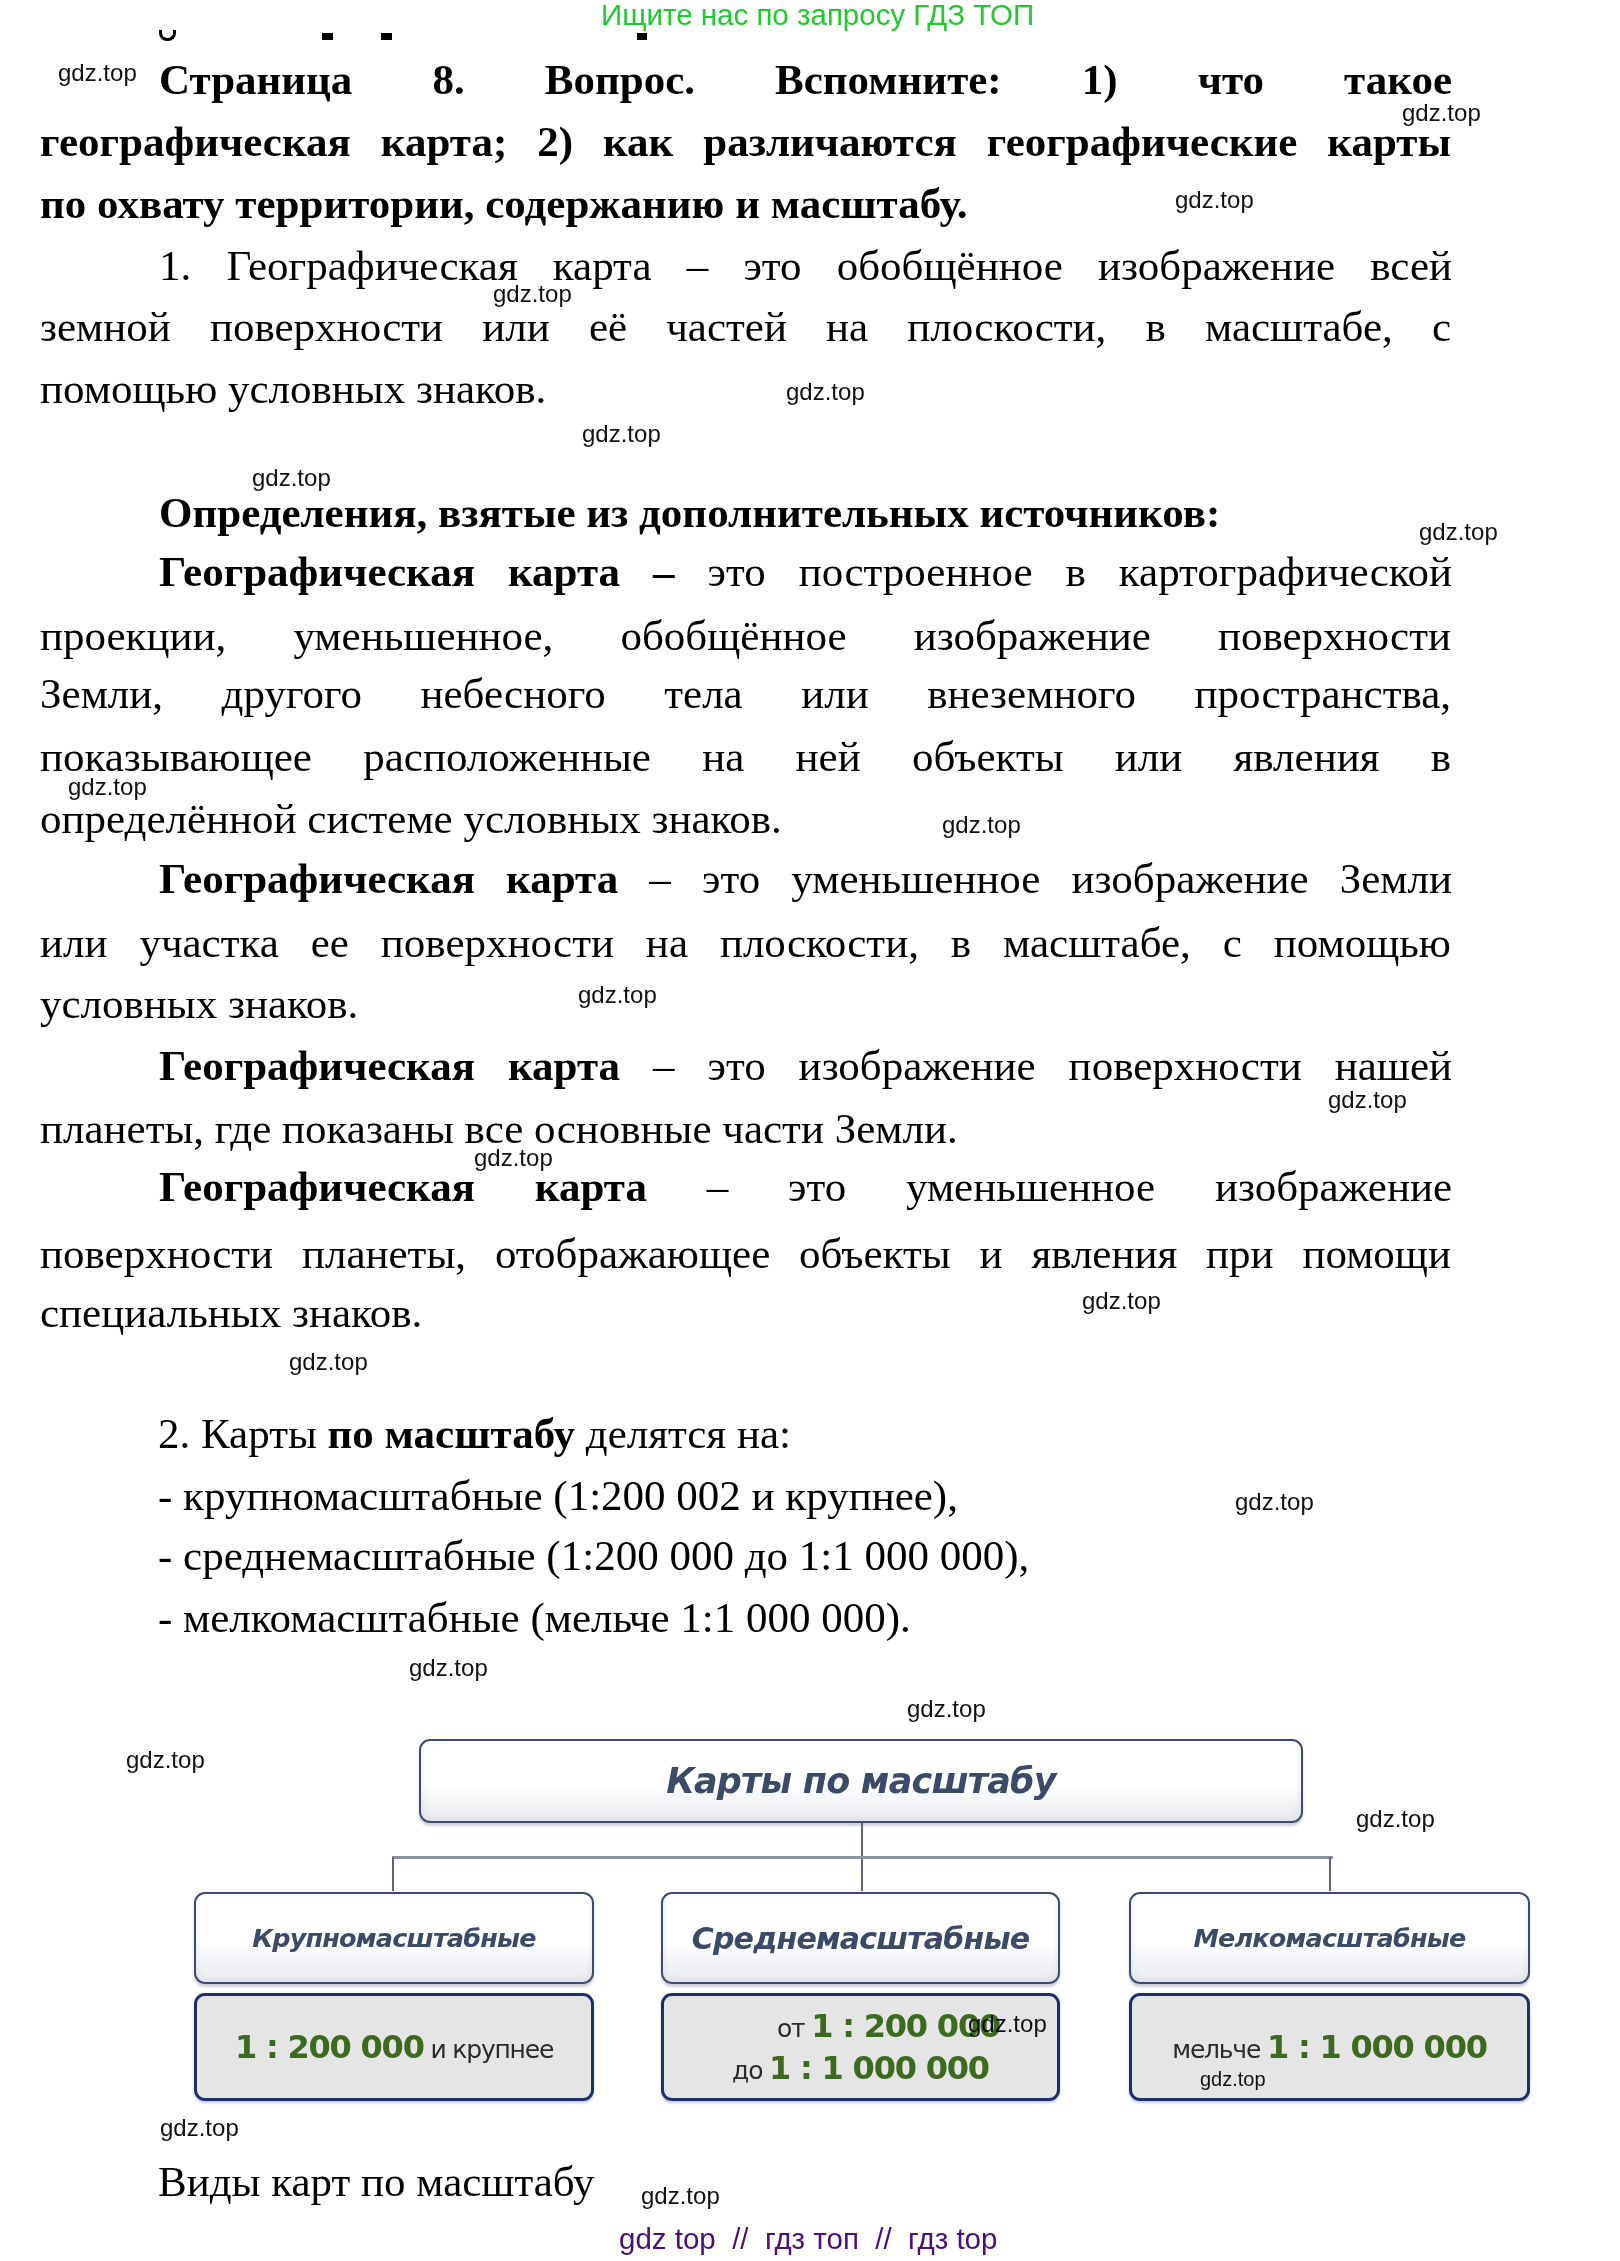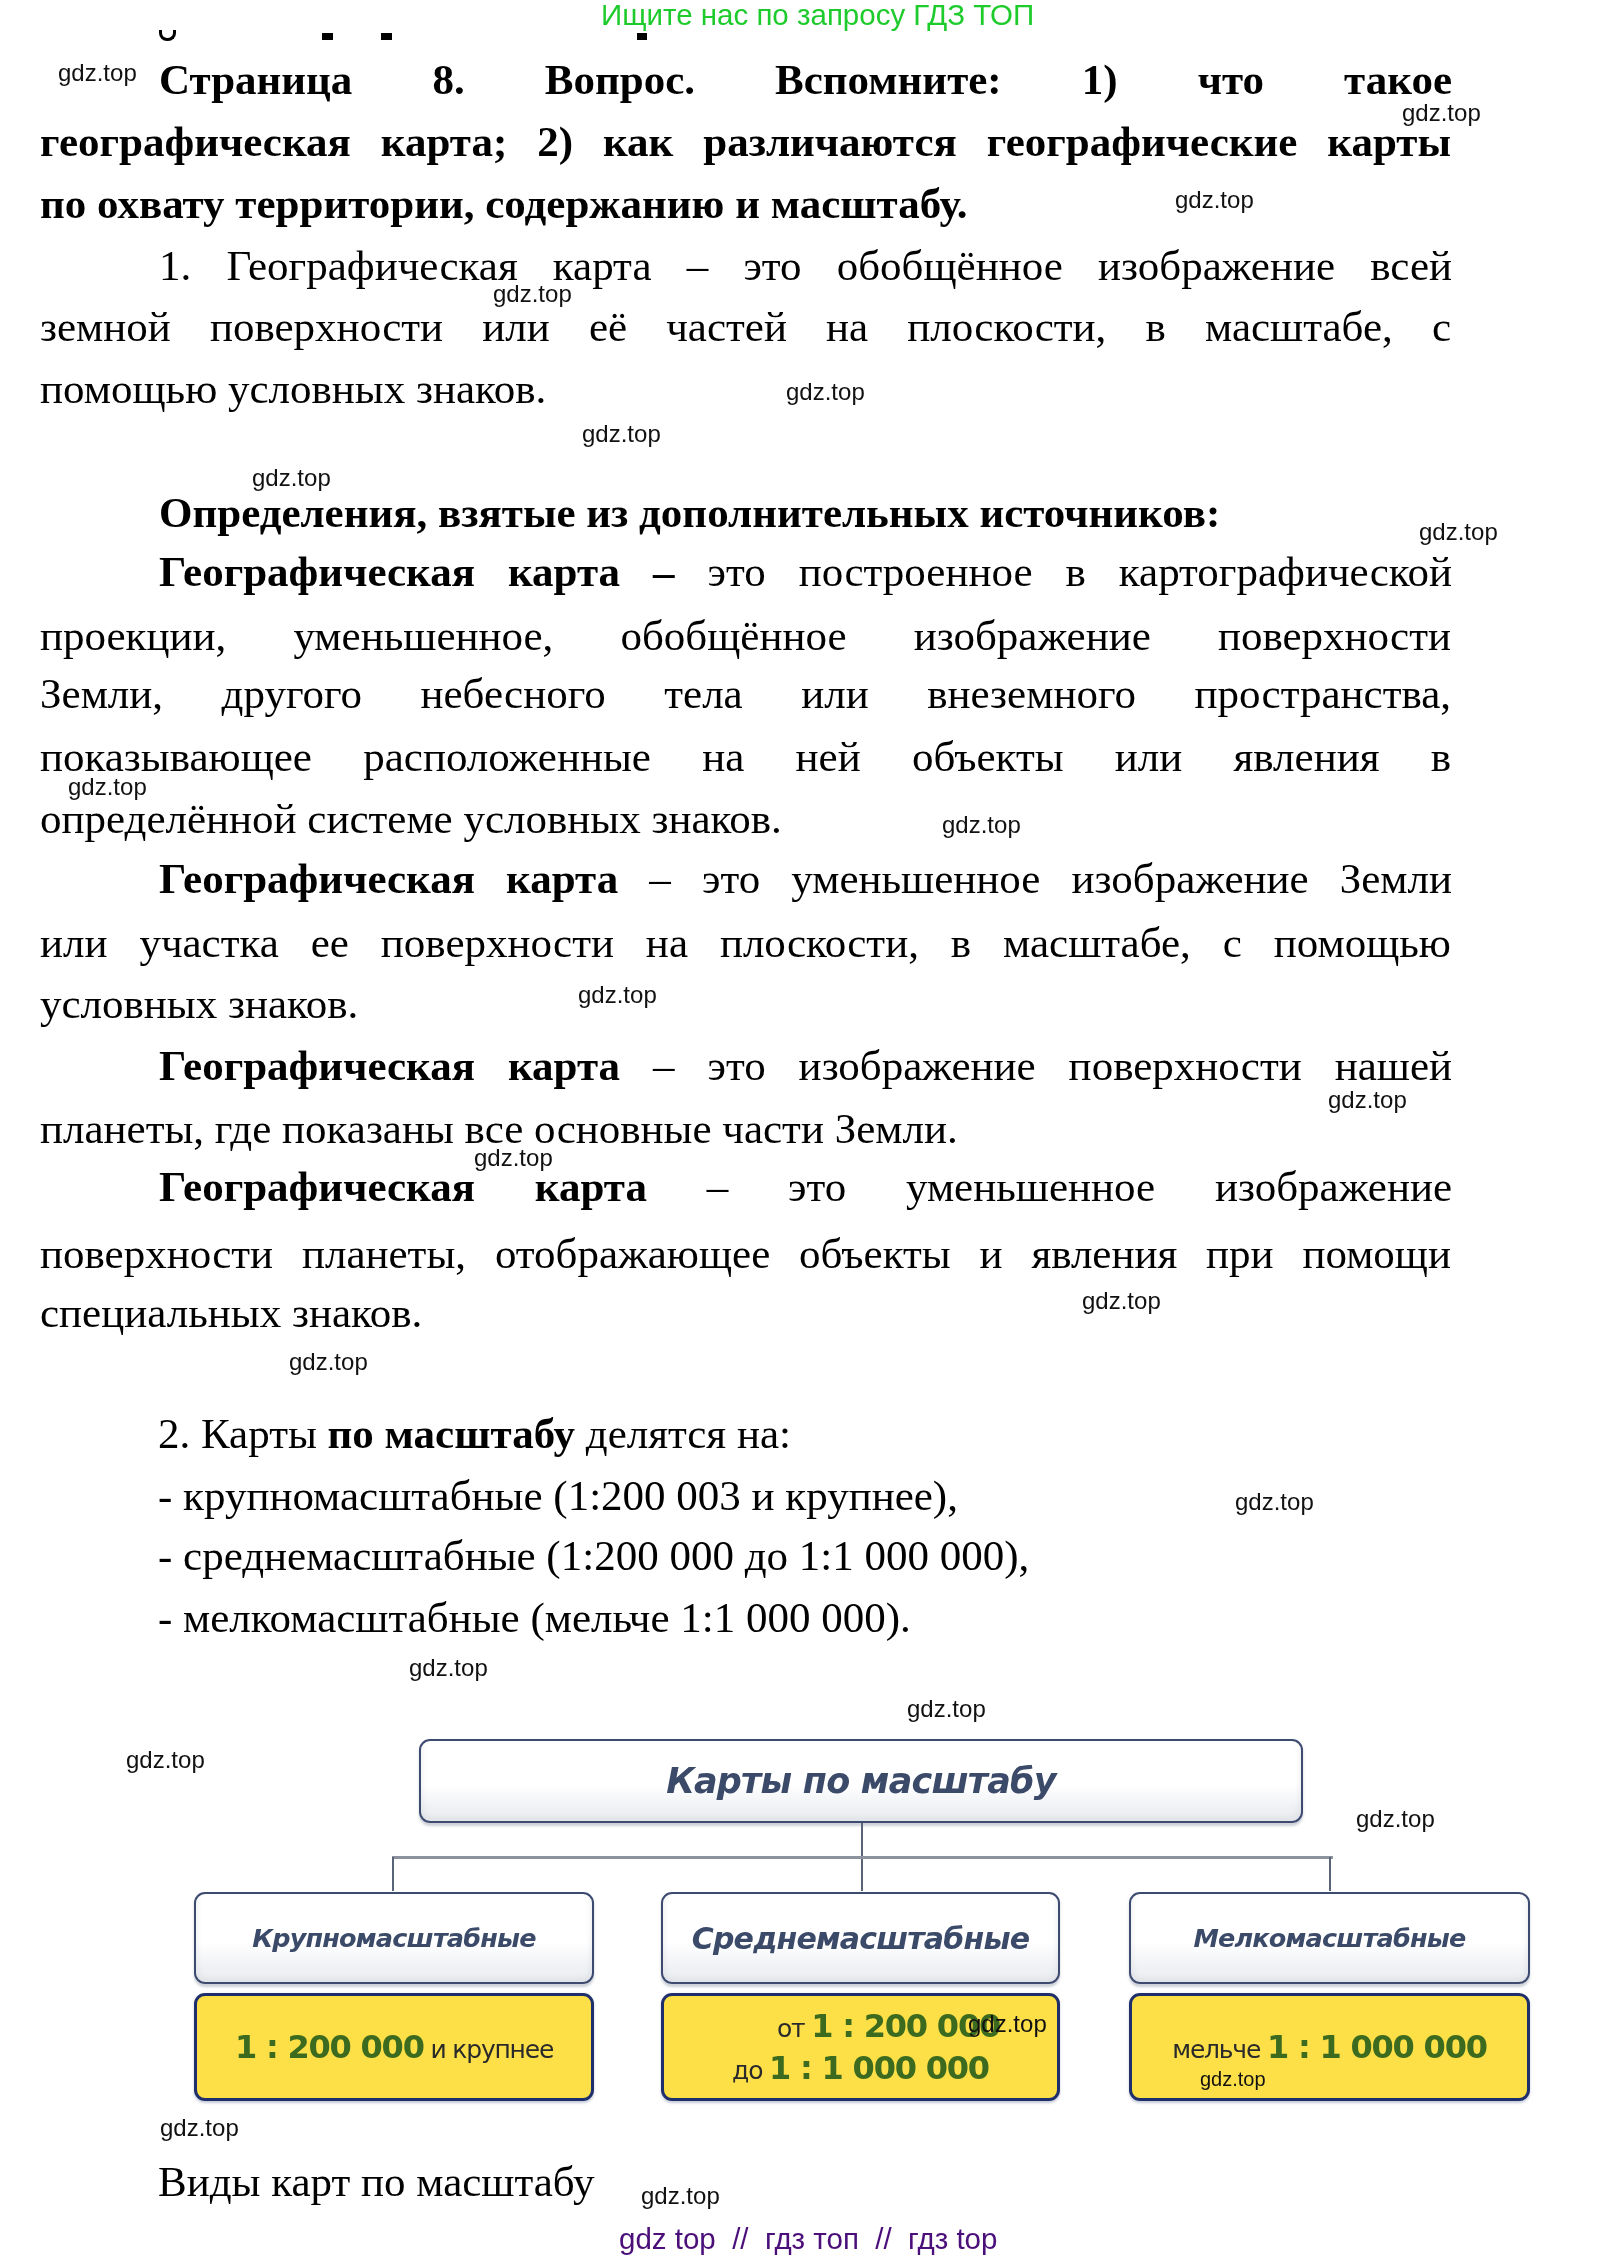--- a/index.html
+++ b/index.html
@@ -75,7 +75,7 @@
 
 <div>
   <div class="ln" style="left:158px;top:1407px;"><span>2. Карты </span><span class="b">по масштабу</span><span> делятся на:</span></div>
-  <div class="ln" style="left:158px;top:1469px;">- крупномасштабные (1:200 003 и крупнее),</div>
+  <div class="ln" style="left:158px;top:1469px;">- крупномасштабные (1:200 002 и крупнее),</div>
   <div class="ln" style="left:158px;top:1529px;">- среднемасштабные (1:200 000 до 1:1 000 000),</div>
   <div class="ln" style="left:158px;top:1591px;">- мелкомасштабные (мельче 1:1 000 000).</div>
 </div>

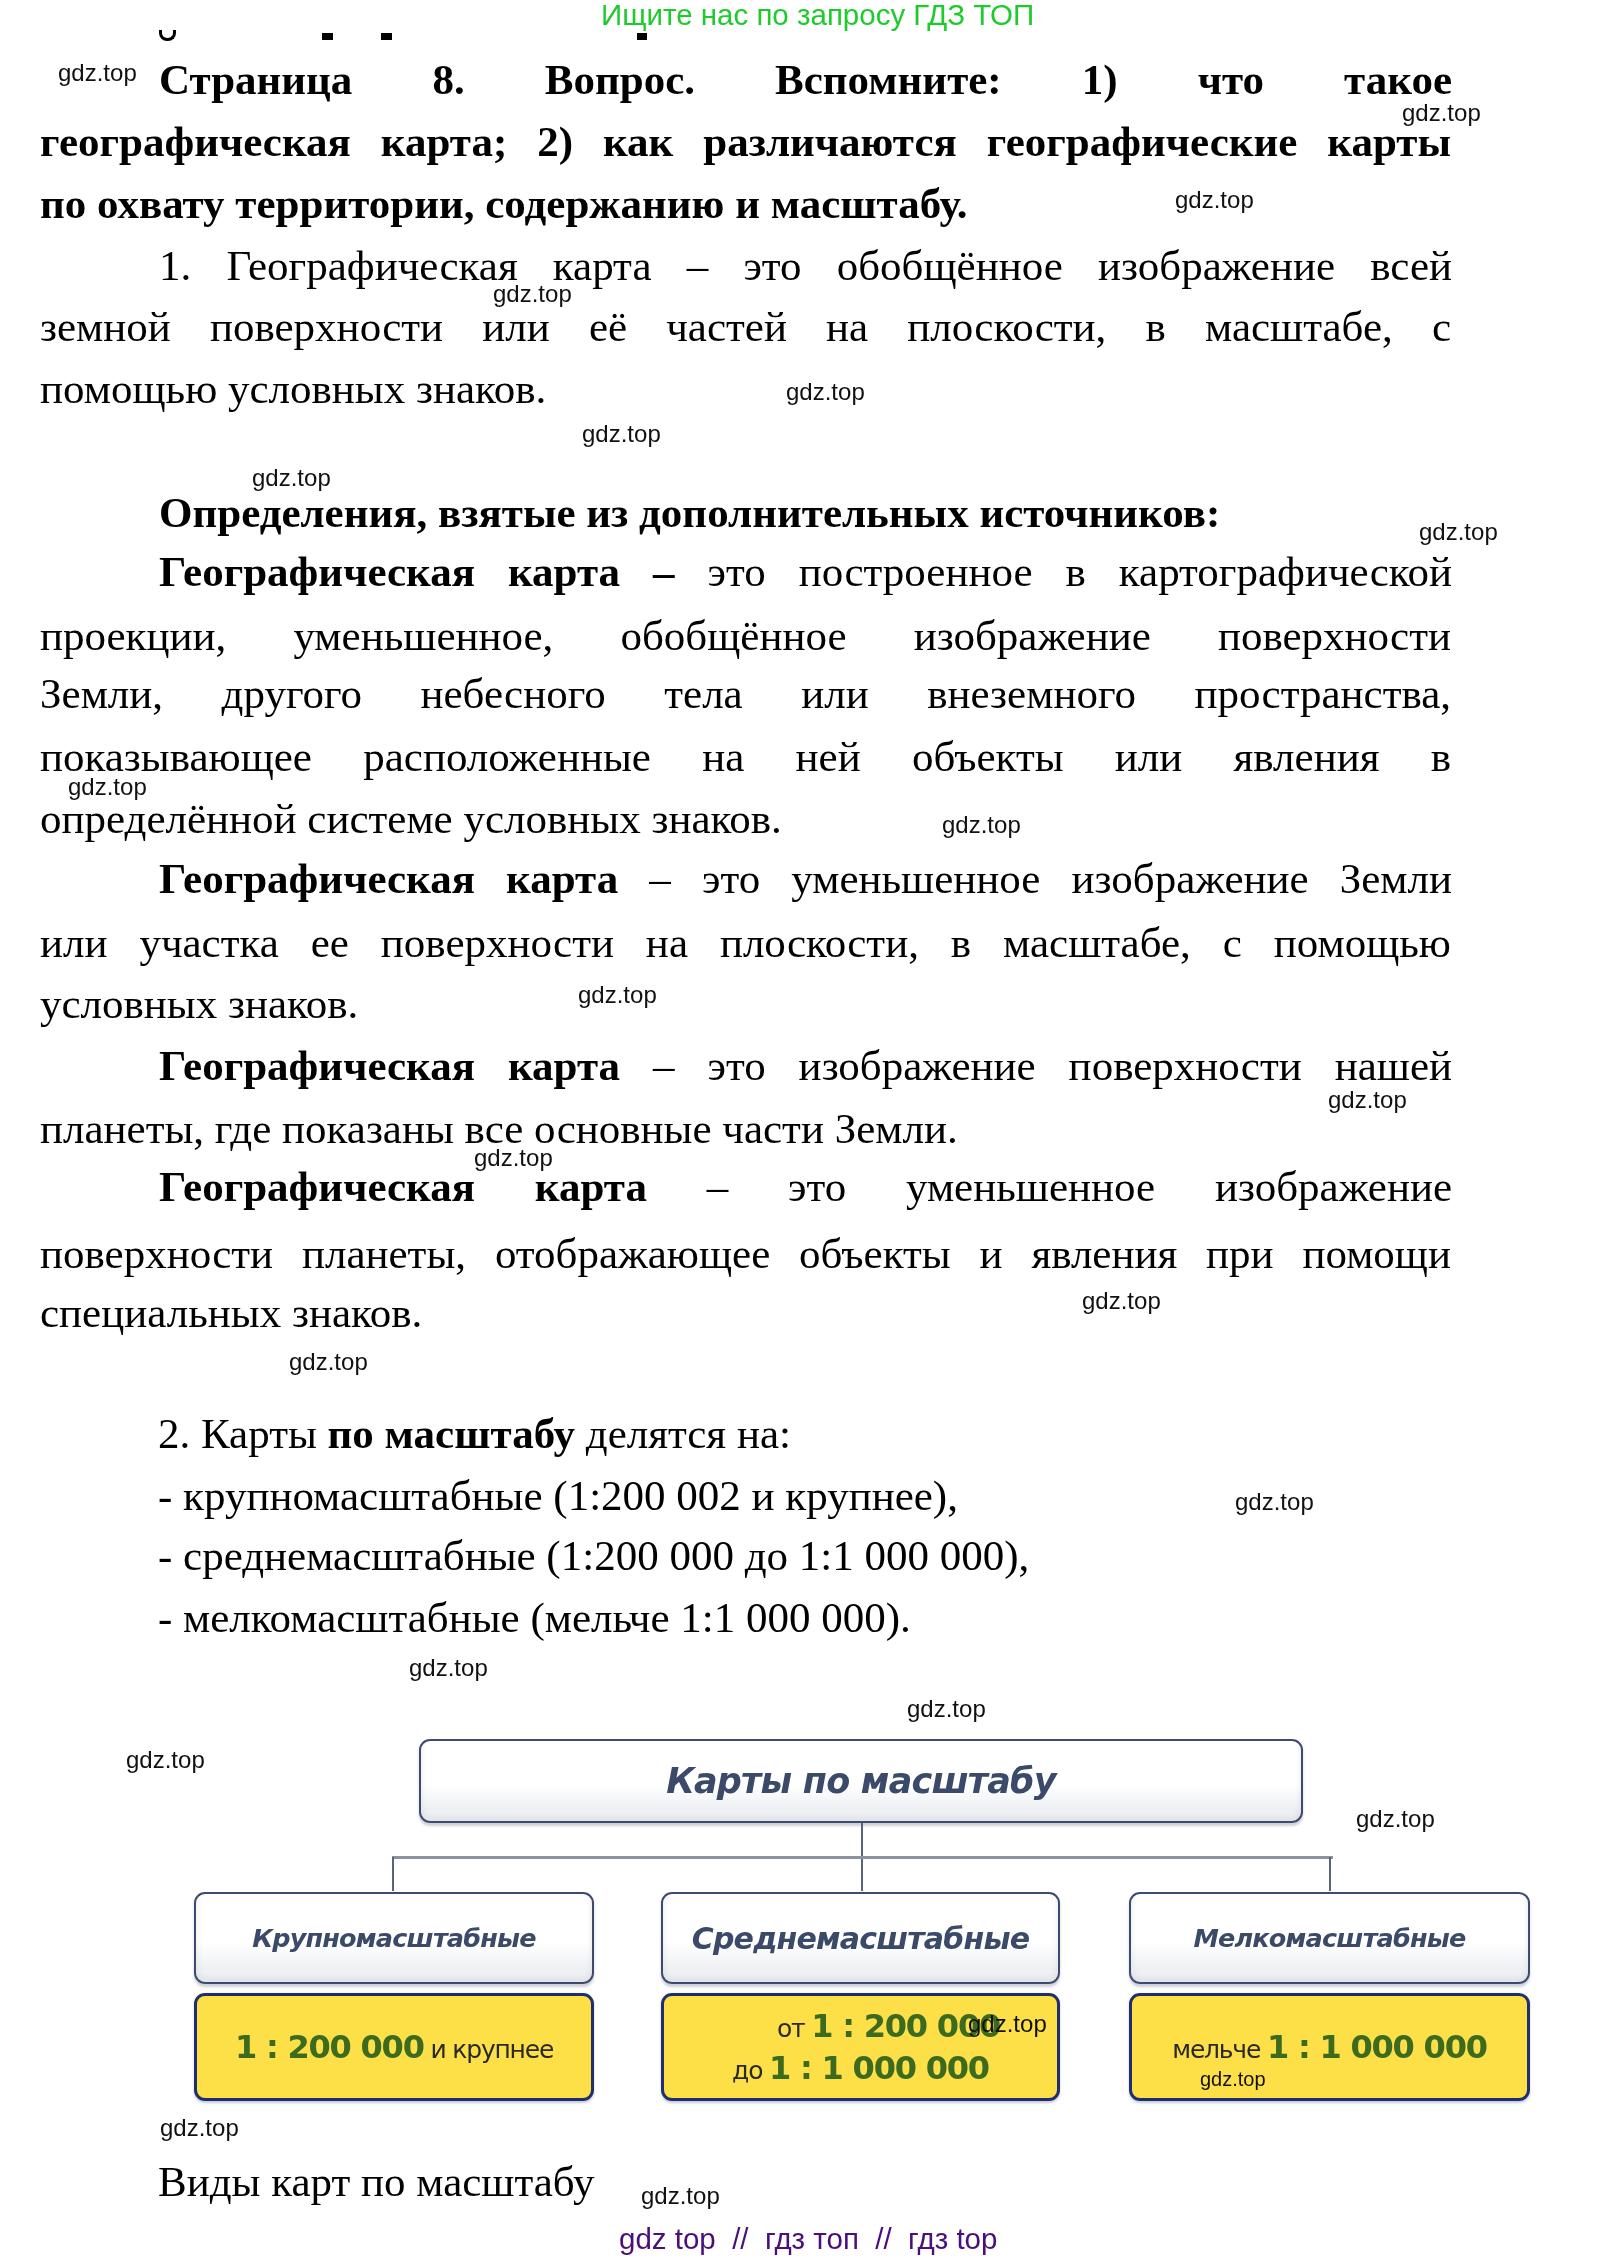--- a/index.html
+++ b/index.html
@@ -16,7 +16,7 @@
   .box { position:absolute; box-sizing:border-box; border-radius:11px; display:flex; align-items:center; justify-content:center; font-family:"DejaVu Sans","Liberation Sans",sans-serif; }
   .cat { border:2.4px solid #3d4b70; background:linear-gradient(#ffffff 0%, #ffffff 55%, #eef0f3 85%, #f7f8fa 100%); box-shadow: inset 0 -4.8px 6.4px rgba(180,186,196,0.35), 0 2.4px 2.4px rgba(60,70,100,0.25); }
   .cat .t { font-style:italic; font-weight:bold; color:#3b4a68; letter-spacing:-0.8px;text-align:right; }
-  .val { border:3.2px solid #1f2f6b; background:#fde047; box-shadow:0 1.6px 2.4px rgba(31,47,107,0.25); flex-direction:column; }
+  .val { border:3.2px solid #1f2f6b; background:#e5e5e5; box-shadow:0 1.6px 2.4px rgba(31,47,107,0.25); flex-direction:column; }
   .val .row { font-family:"DejaVu Sans","Liberation Sans",sans-serif; white-space:nowrap; letter-spacing:-1.2px; }
   .val .num { color:#3c6a1e; font-size:32px; font-weight:bold; }
   .val .word { color:#2a2a2a; font-size:25px; }

